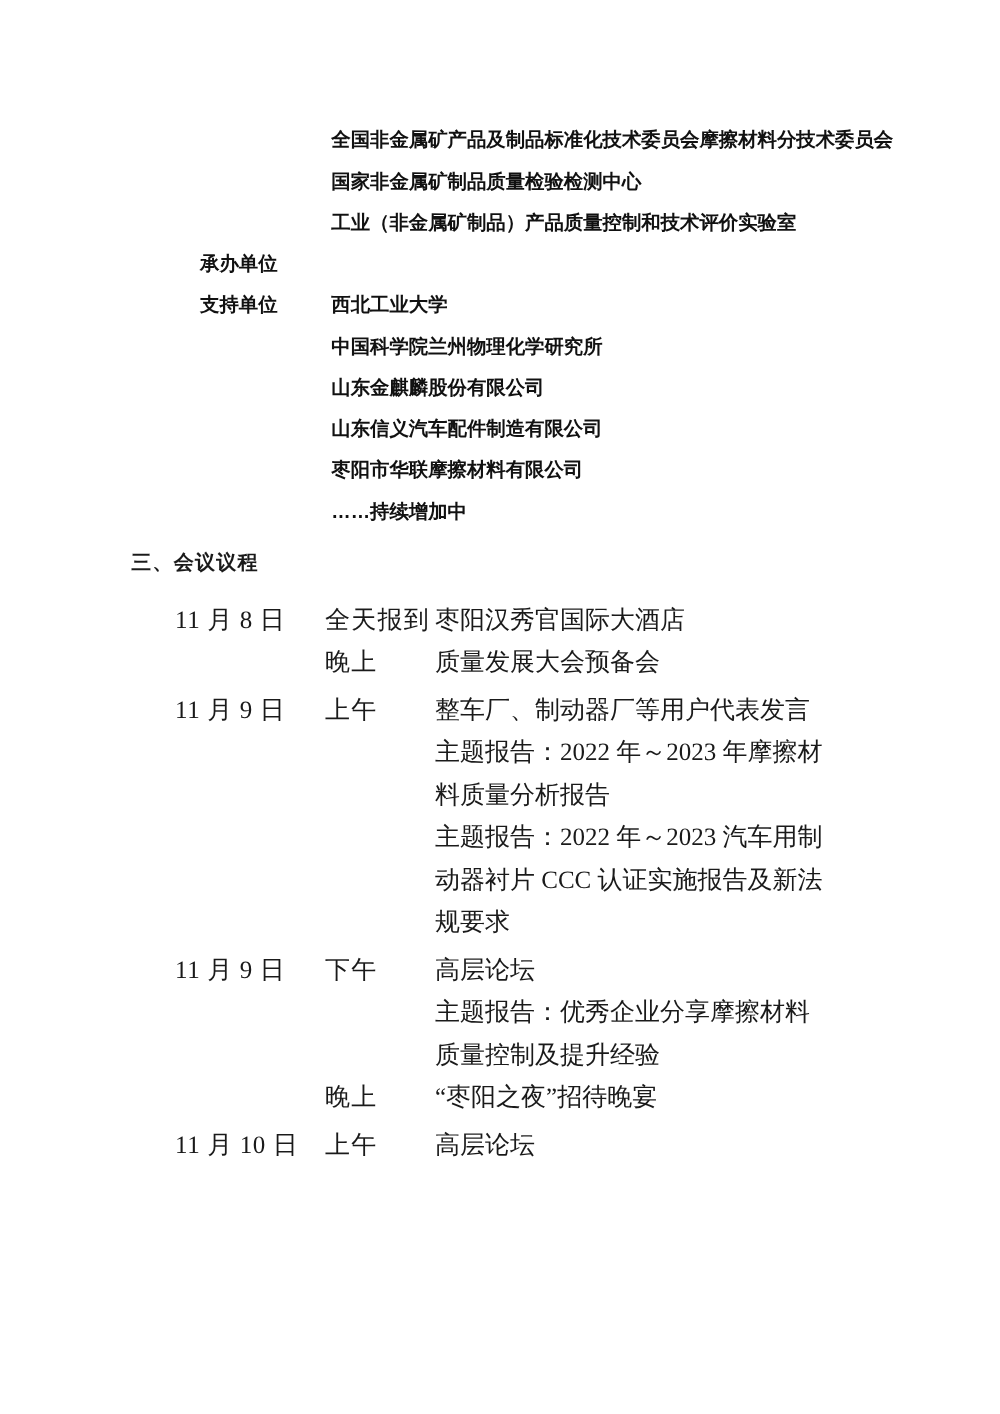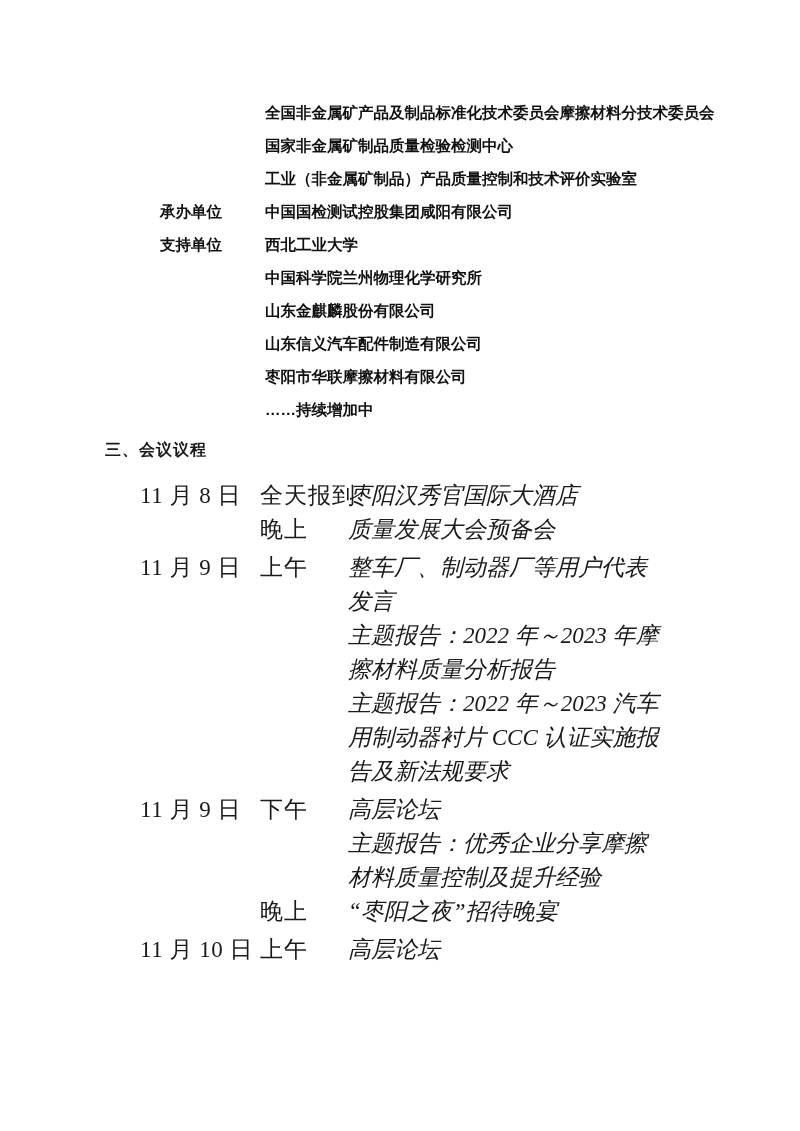--- a/index.html
+++ b/index.html
@@ -118,7 +118,6 @@
     </div>
     <div class="org-row">
       <span class="org-label">承办单位</span>
-      <span class="org-text">中国国检测试控股集团咸阳有限公司</span>
     </div>
     <div class="org-row">
       <span class="org-label">支持单位</span>

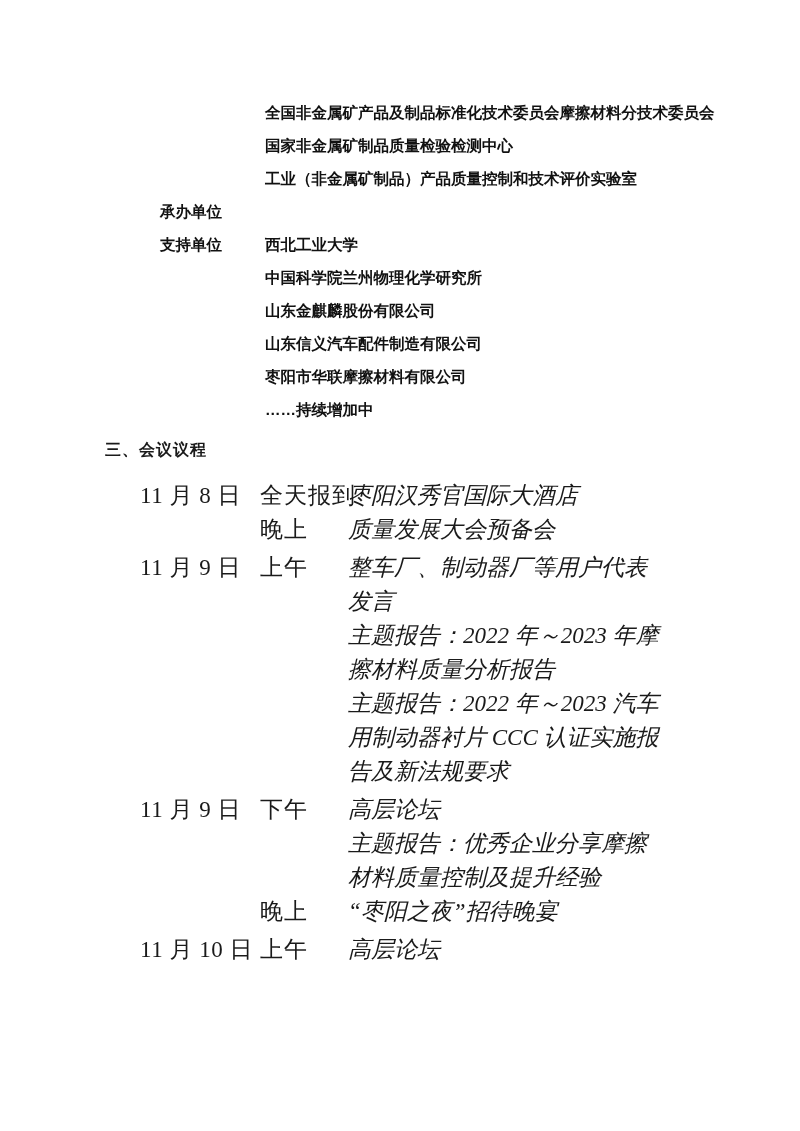--- a/index.html
+++ b/index.html
@@ -62,7 +62,7 @@
 
   
   .agenda {
-    font-size: 23px;
+    font-size: 20px;
     line-height: 34px;
   }
   .agenda-group {

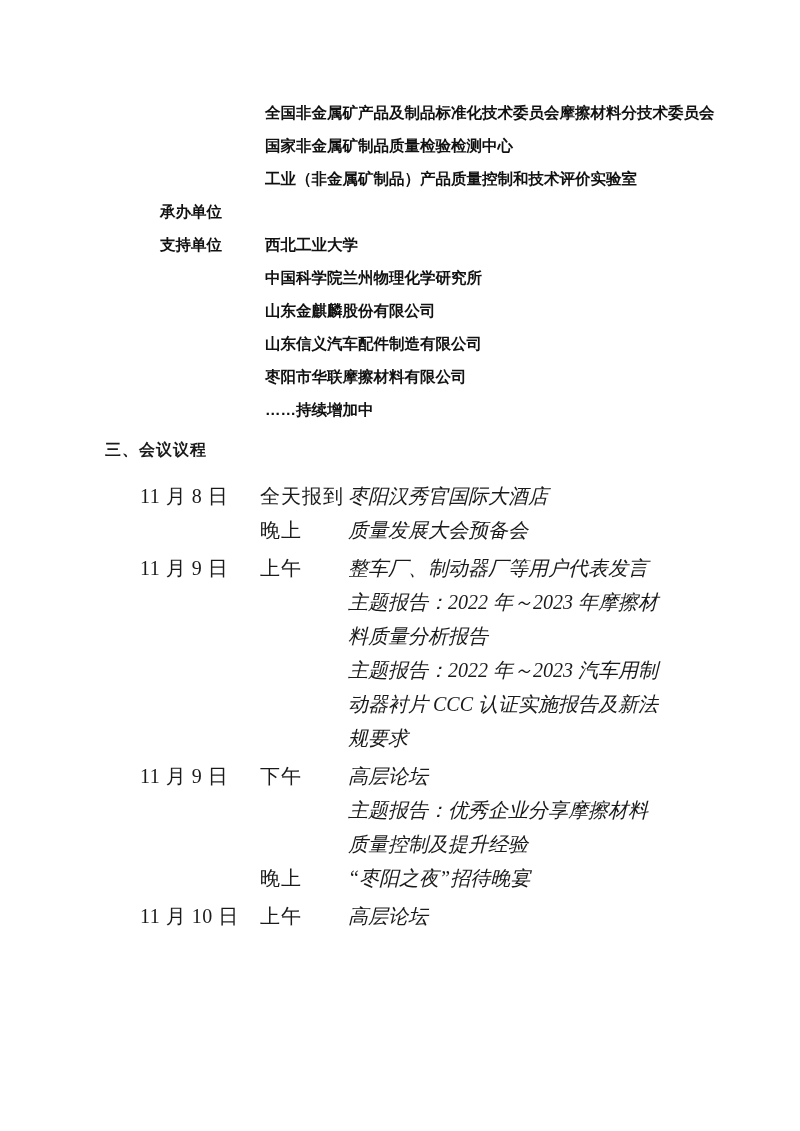--- a/index.html
+++ b/index.html
@@ -91,7 +91,6 @@
   }
   .agenda-line {
     white-space: pre-wrap;
-    font-style: italic;
   }
   .sub-row {
     display: flex;

